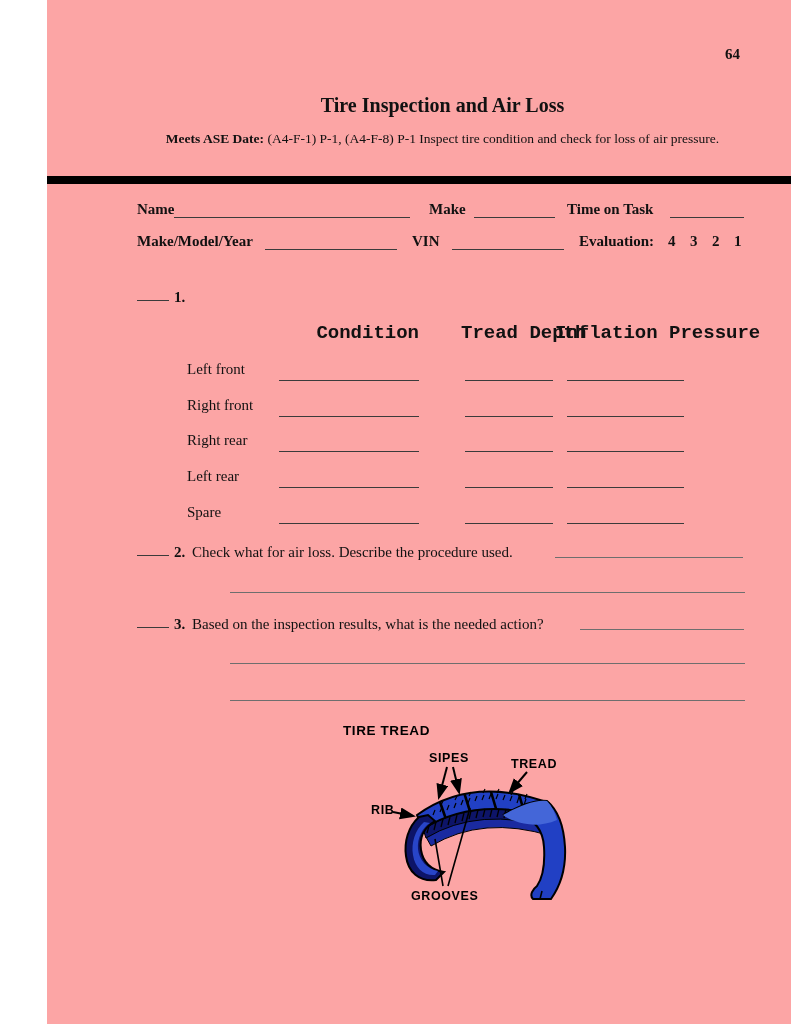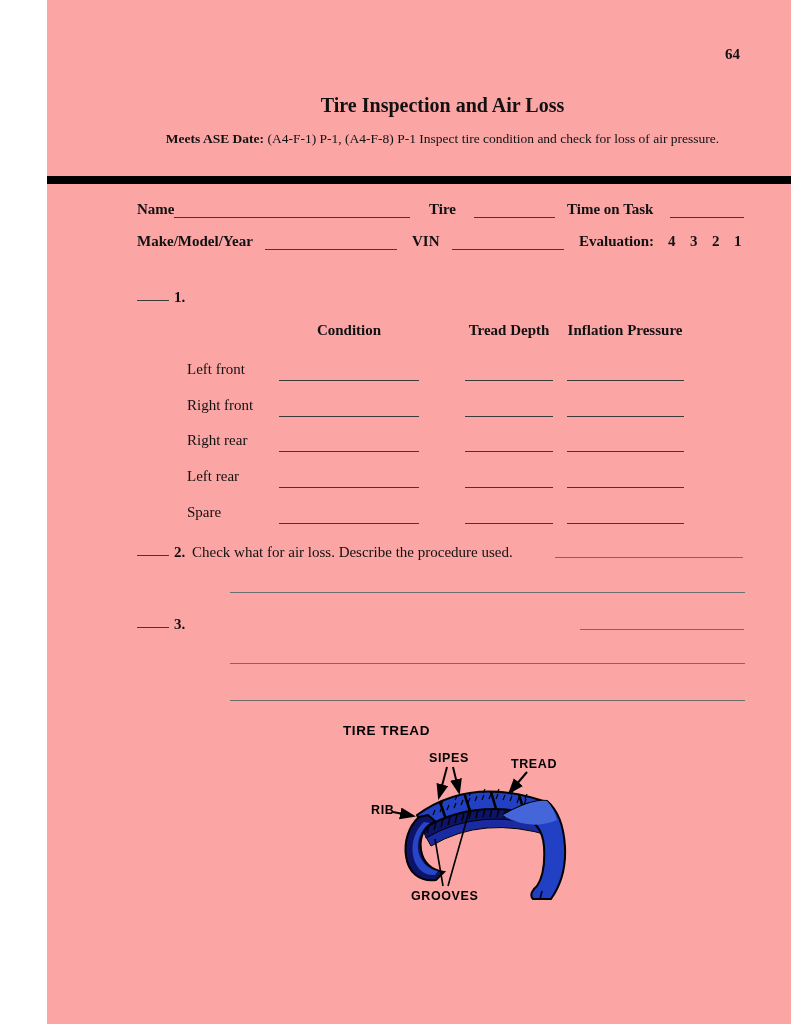--- a/index.html
+++ b/index.html
@@ -39,7 +39,7 @@
 
   <div class="abs fs15 b" style="left:90px; top:200px;">Name</div>
   <div class="blank" style="left:127px; top:203px; width:236px;"></div>
-  <div class="abs fs15 b" style="left:382px; top:200px;">Tire</div>
+  <div class="abs fs15 b" style="left:382px; top:200px;">Make</div>
   <div class="blank" style="left:427px; top:203px; width:81px;"></div>
   <div class="abs fs15 b" style="left:520px; top:200px;">Time on Task</div>
   <div class="blank" style="left:623px; top:203px; width:74px;"></div>

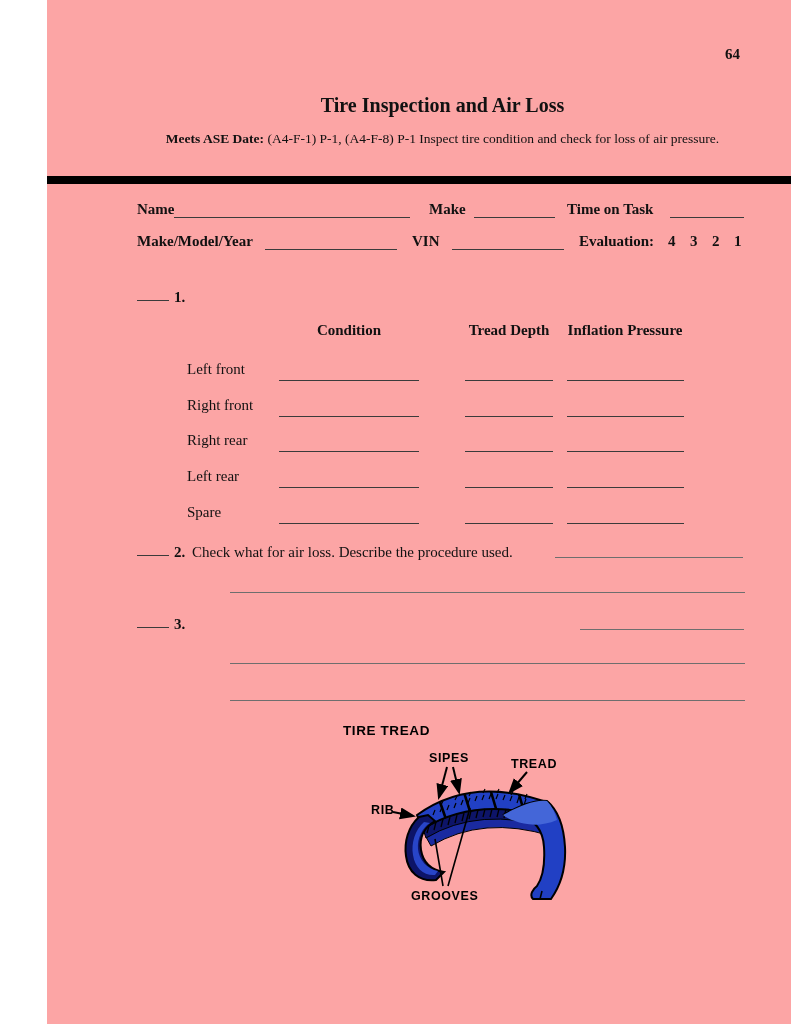--- a/index.html
+++ b/index.html
@@ -15,7 +15,7 @@
   .title { width:100%; text-align:center; font-size:20px; font-weight:bold; line-height:30px; }
   .subtitle { width:592px; left:50%; transform:translateX(-50%); text-align:center; font-size:13.5px; line-height:18.5px; }
   .bar { left:0; width:791px; height:8px; background:#000; }
-  .hdr { text-align:center; font-weight:bold; font-size:15px; white-space:nowrap; }
+  .hdr { text-align:right; font-weight:bold; font-size:19px; white-space:nowrap;font-family:Liberation Mono, monospace; }
   .diagram-label {
     position:absolute; font-family:"Liberation Sans", sans-serif; font-weight:bold;
     font-size:12.5px; letter-spacing:0.6px; color:#000; white-space:nowrap; z-index:2;

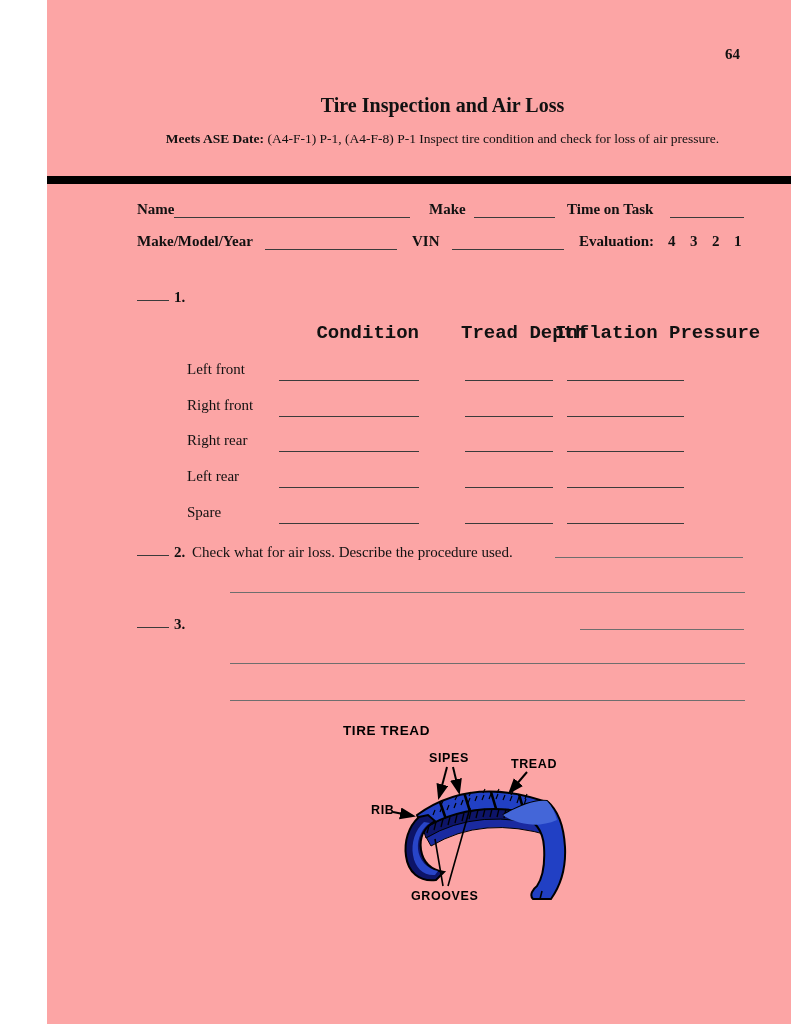--- a/index.html
+++ b/index.html
@@ -100,6 +100,7 @@
 
   <div class="blank" style="left:90px; top:613px; width:32px;"></div>
   <div class="abs fs15 b" style="left:127px; top:615px;">3.</div>
+  <div class="abs fs15" style="left:145px; top:615px;">Based on the inspection results, what is the needed action?</div>
   <div class="longline" style="left:533px; top:615px; width:164px;"></div>
   <div class="longline" style="left:183px; top:649px; width:515px;"></div>
   <div class="longline" style="left:183px; top:686px; width:515px;"></div>

